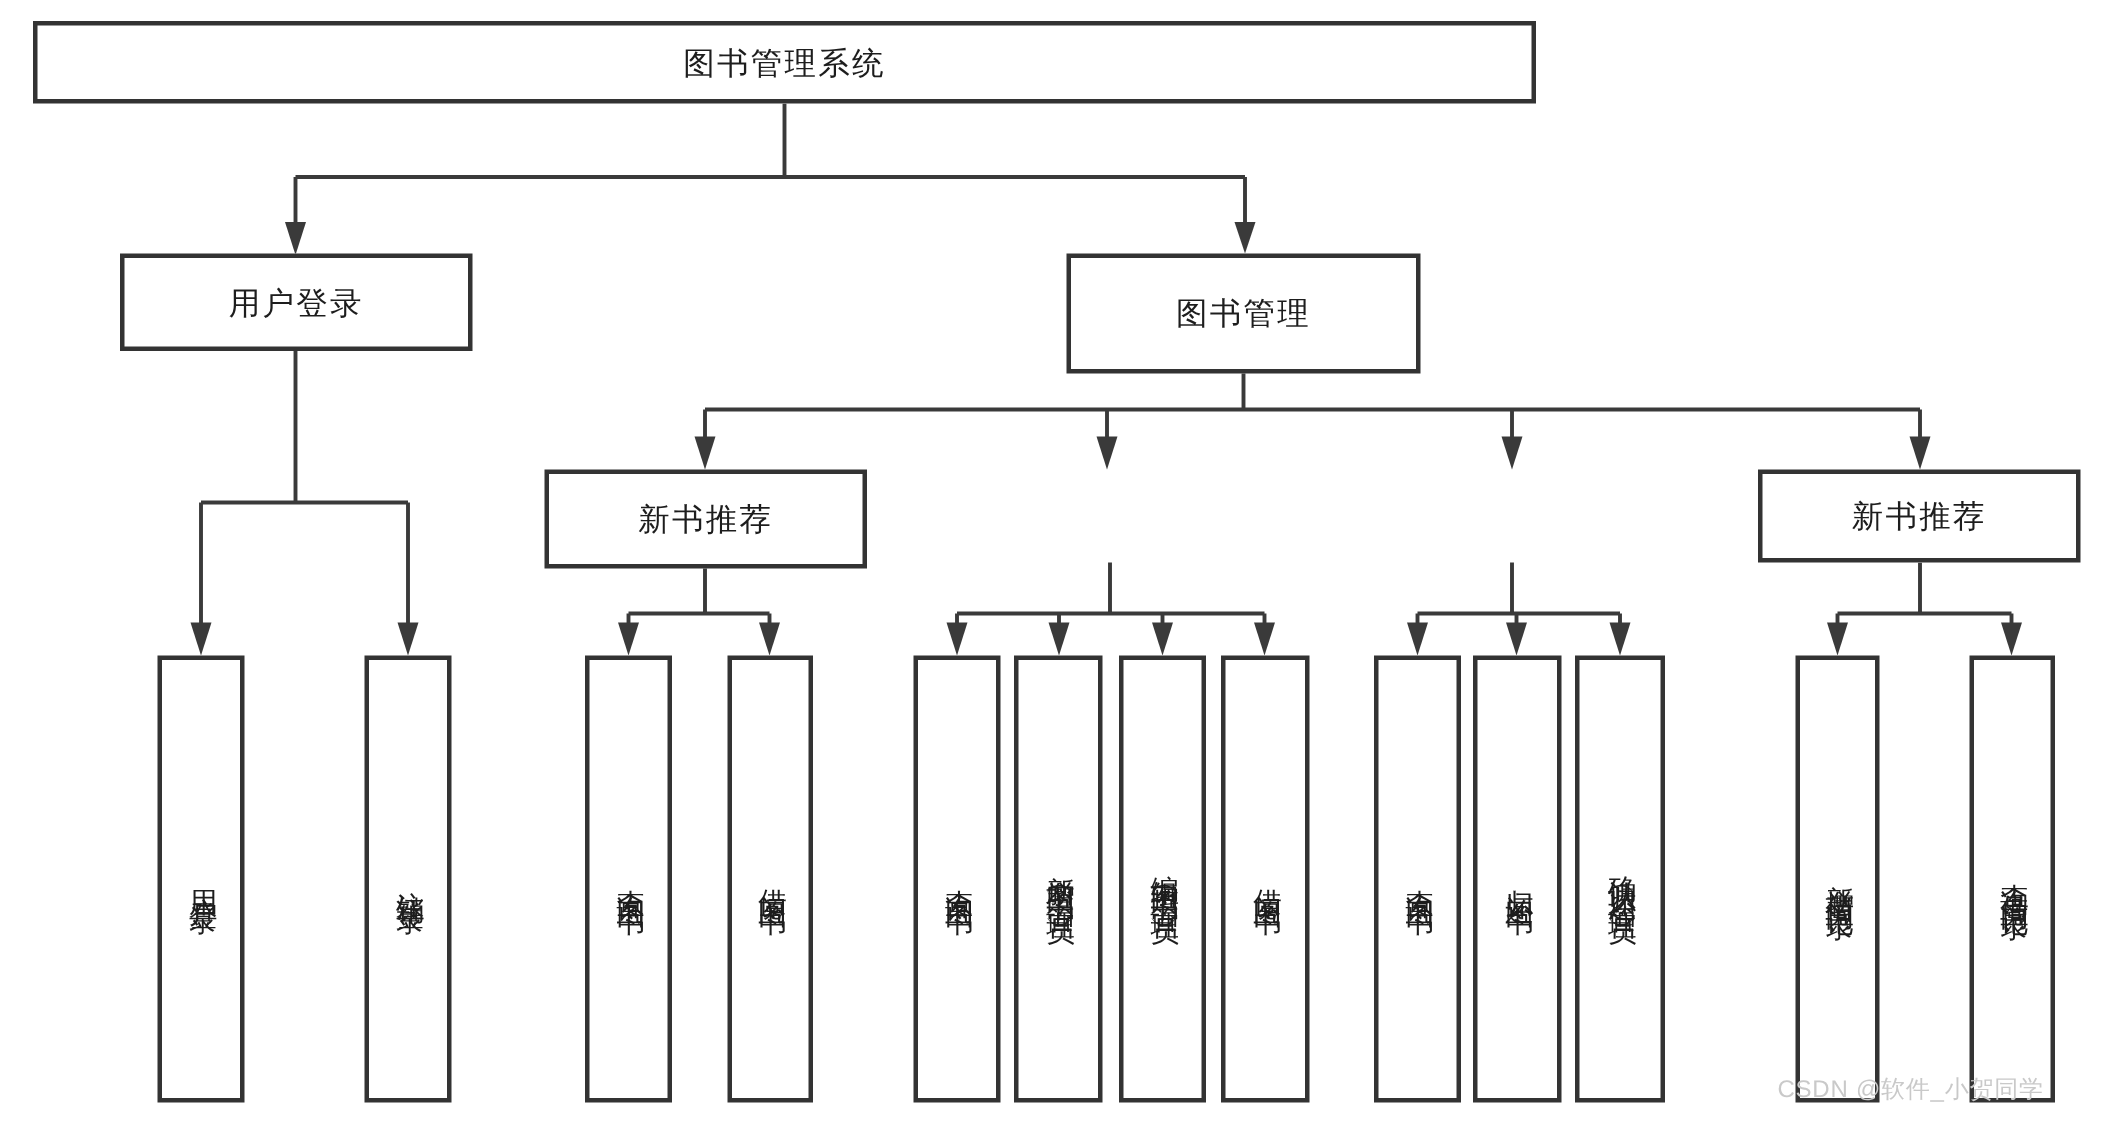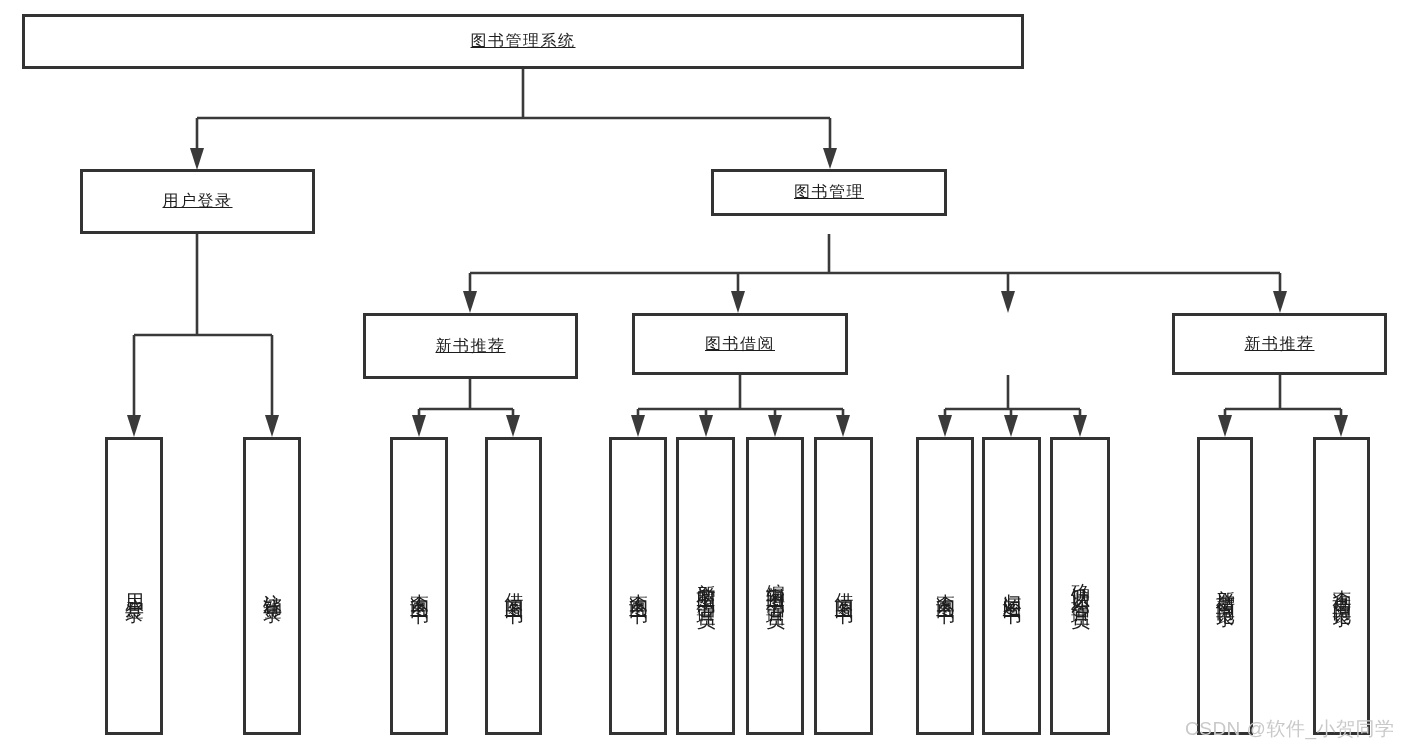--- a/index.html
+++ b/index.html
@@ -27,7 +27,7 @@
     display:flex;align-items:center;justify-content:center;
     text-align:center;
   }
-  .h-node{font-size:16px;letter-spacing:1.5px;text-decoration:underline;}
+  .h-node{font-size:21px;letter-spacing:1.5px;}
   .v-node{font-size:19px;}
   .v-node .vtxt{
     writing-mode:vertical-rl;

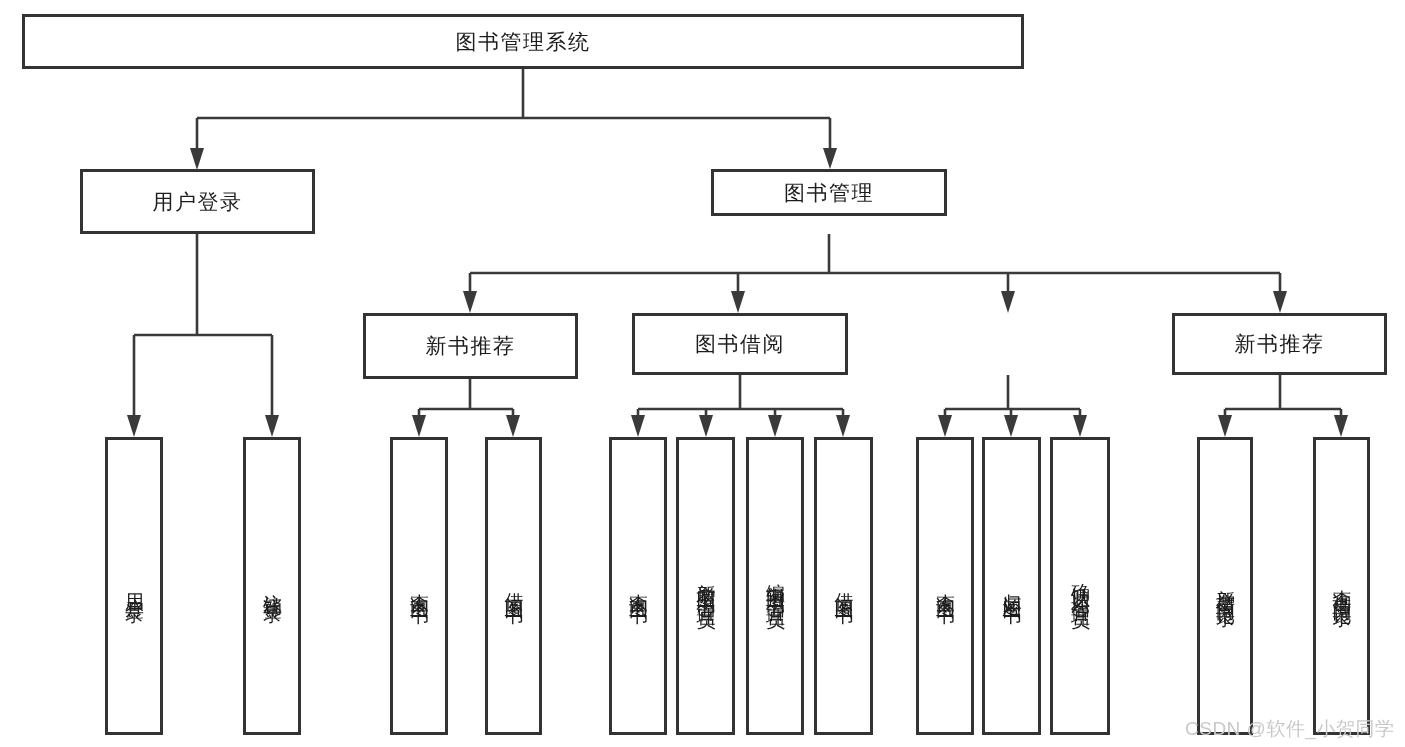--- a/index.html
+++ b/index.html
@@ -111,7 +111,7 @@
   <div class="node h-node" style="left:80px;top:169px;width:235px;height:65px;">
     <span>用户登录</span>
   </div>
-  <div class="node h-node" style="left:711px;top:169px;width:236px;height:47px;">
+  <div class="node h-node" style="left:711px;top:169px;width:236px;height:80px;">
     <span>图书管理</span>
   </div>
 

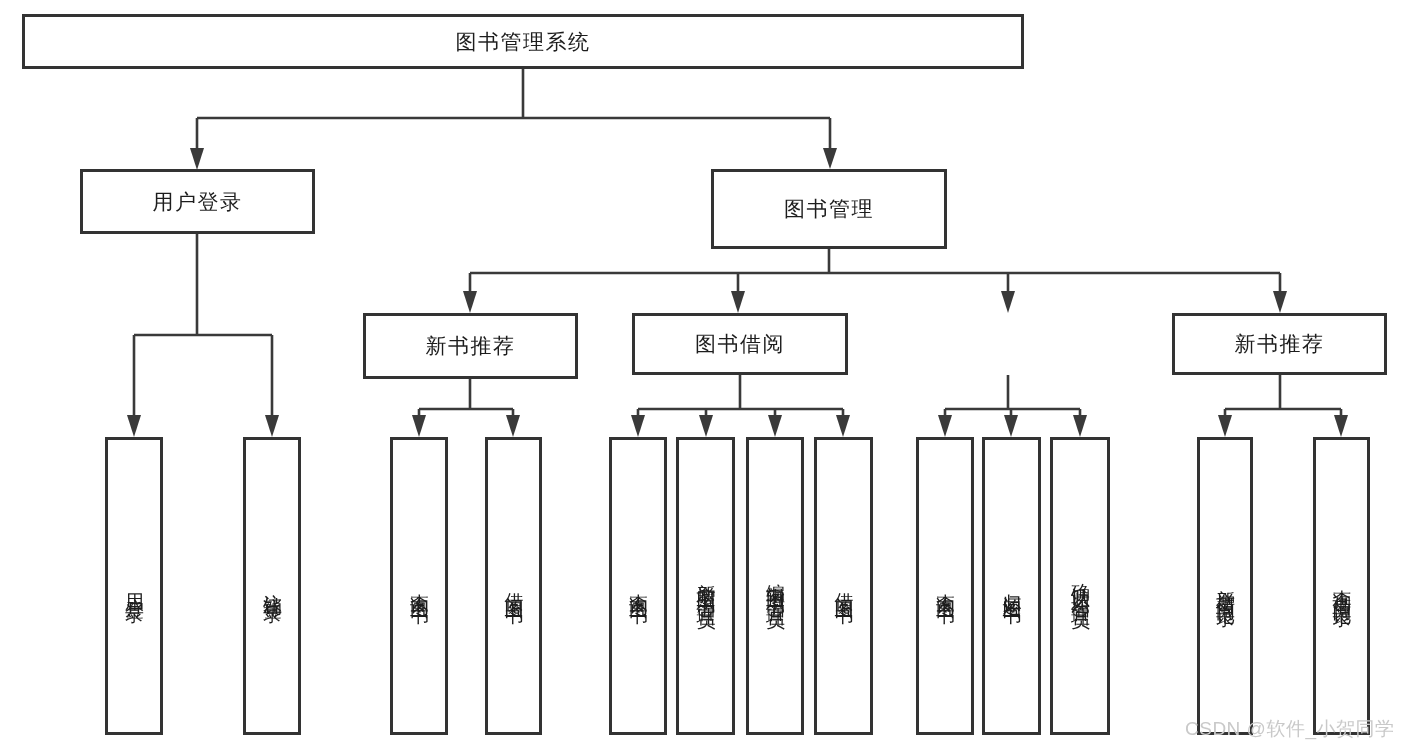--- a/index.html
+++ b/index.html
@@ -118,9 +118,6 @@
   <div class="node h-node" style="left:363px;top:313px;width:215px;height:66px;">
     <span>新书推荐</span>
   </div>
-  <div class="node h-node" style="left:632px;top:313px;width:216px;height:62px;">
-    <span>图书借阅</span>
-  </div>
   <div class="node h-node" style="left:1172px;top:313px;width:215px;height:62px;">
     <span>新书推荐</span>
   </div>

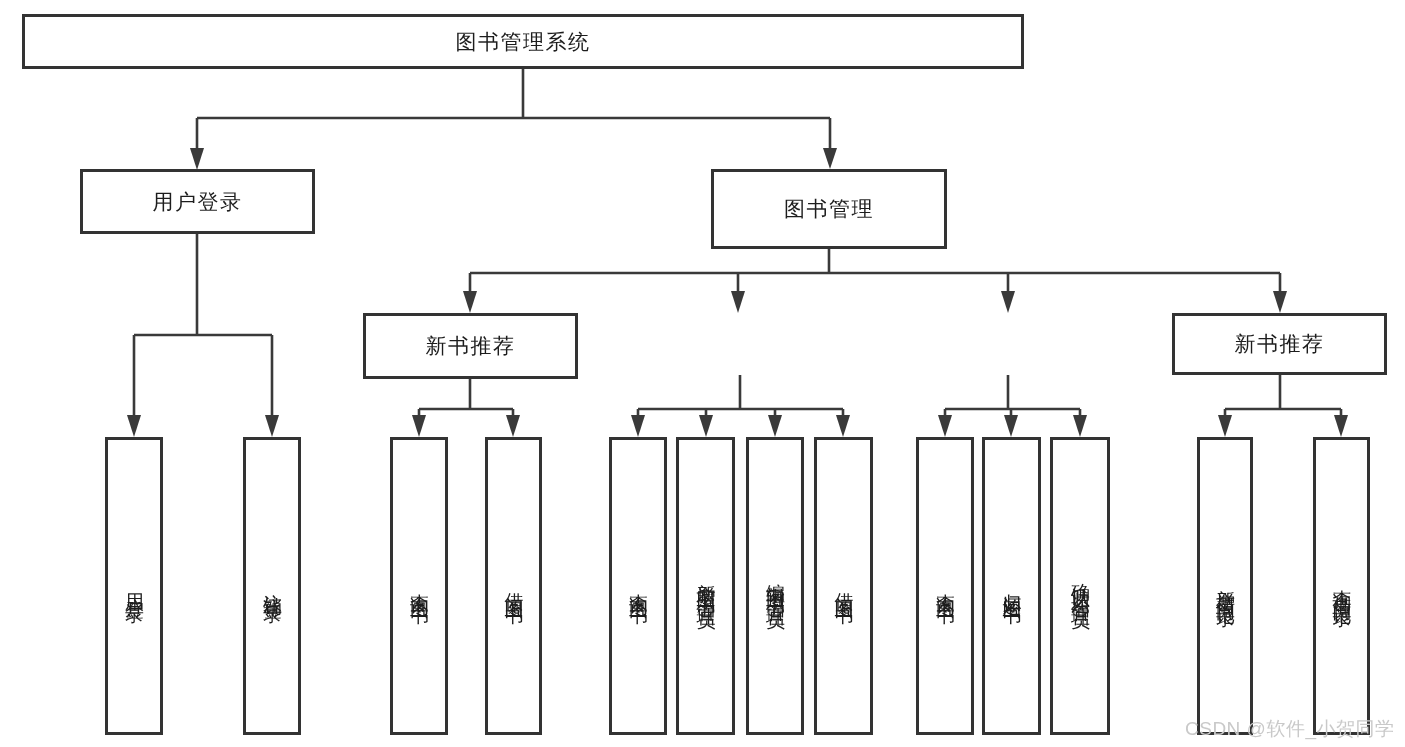--- a/index.html
+++ b/index.html
@@ -39,7 +39,7 @@
   .watermark{
     position:absolute;z-index:5;
     left:1185px;top:716px;
-    font-size:19px;letter-spacing:0.5px;
+    font-size:16px;letter-spacing:0.5px;
     color:var(--wm);
     white-space:nowrap;
   }

